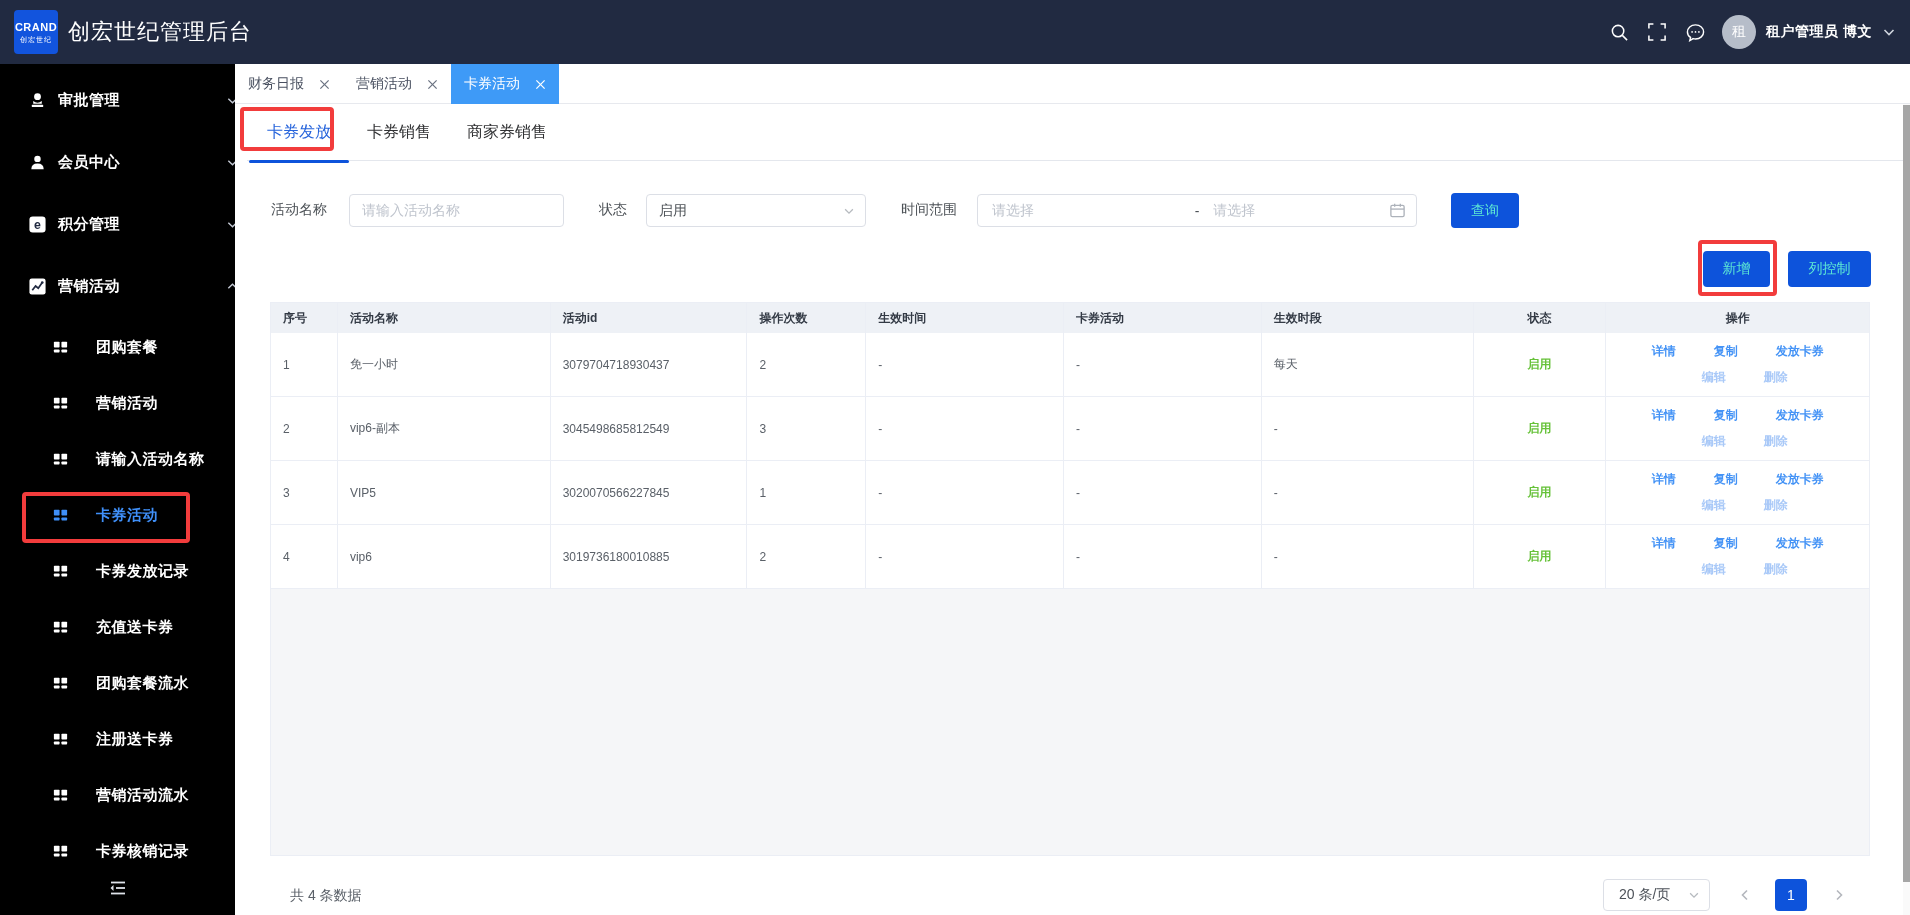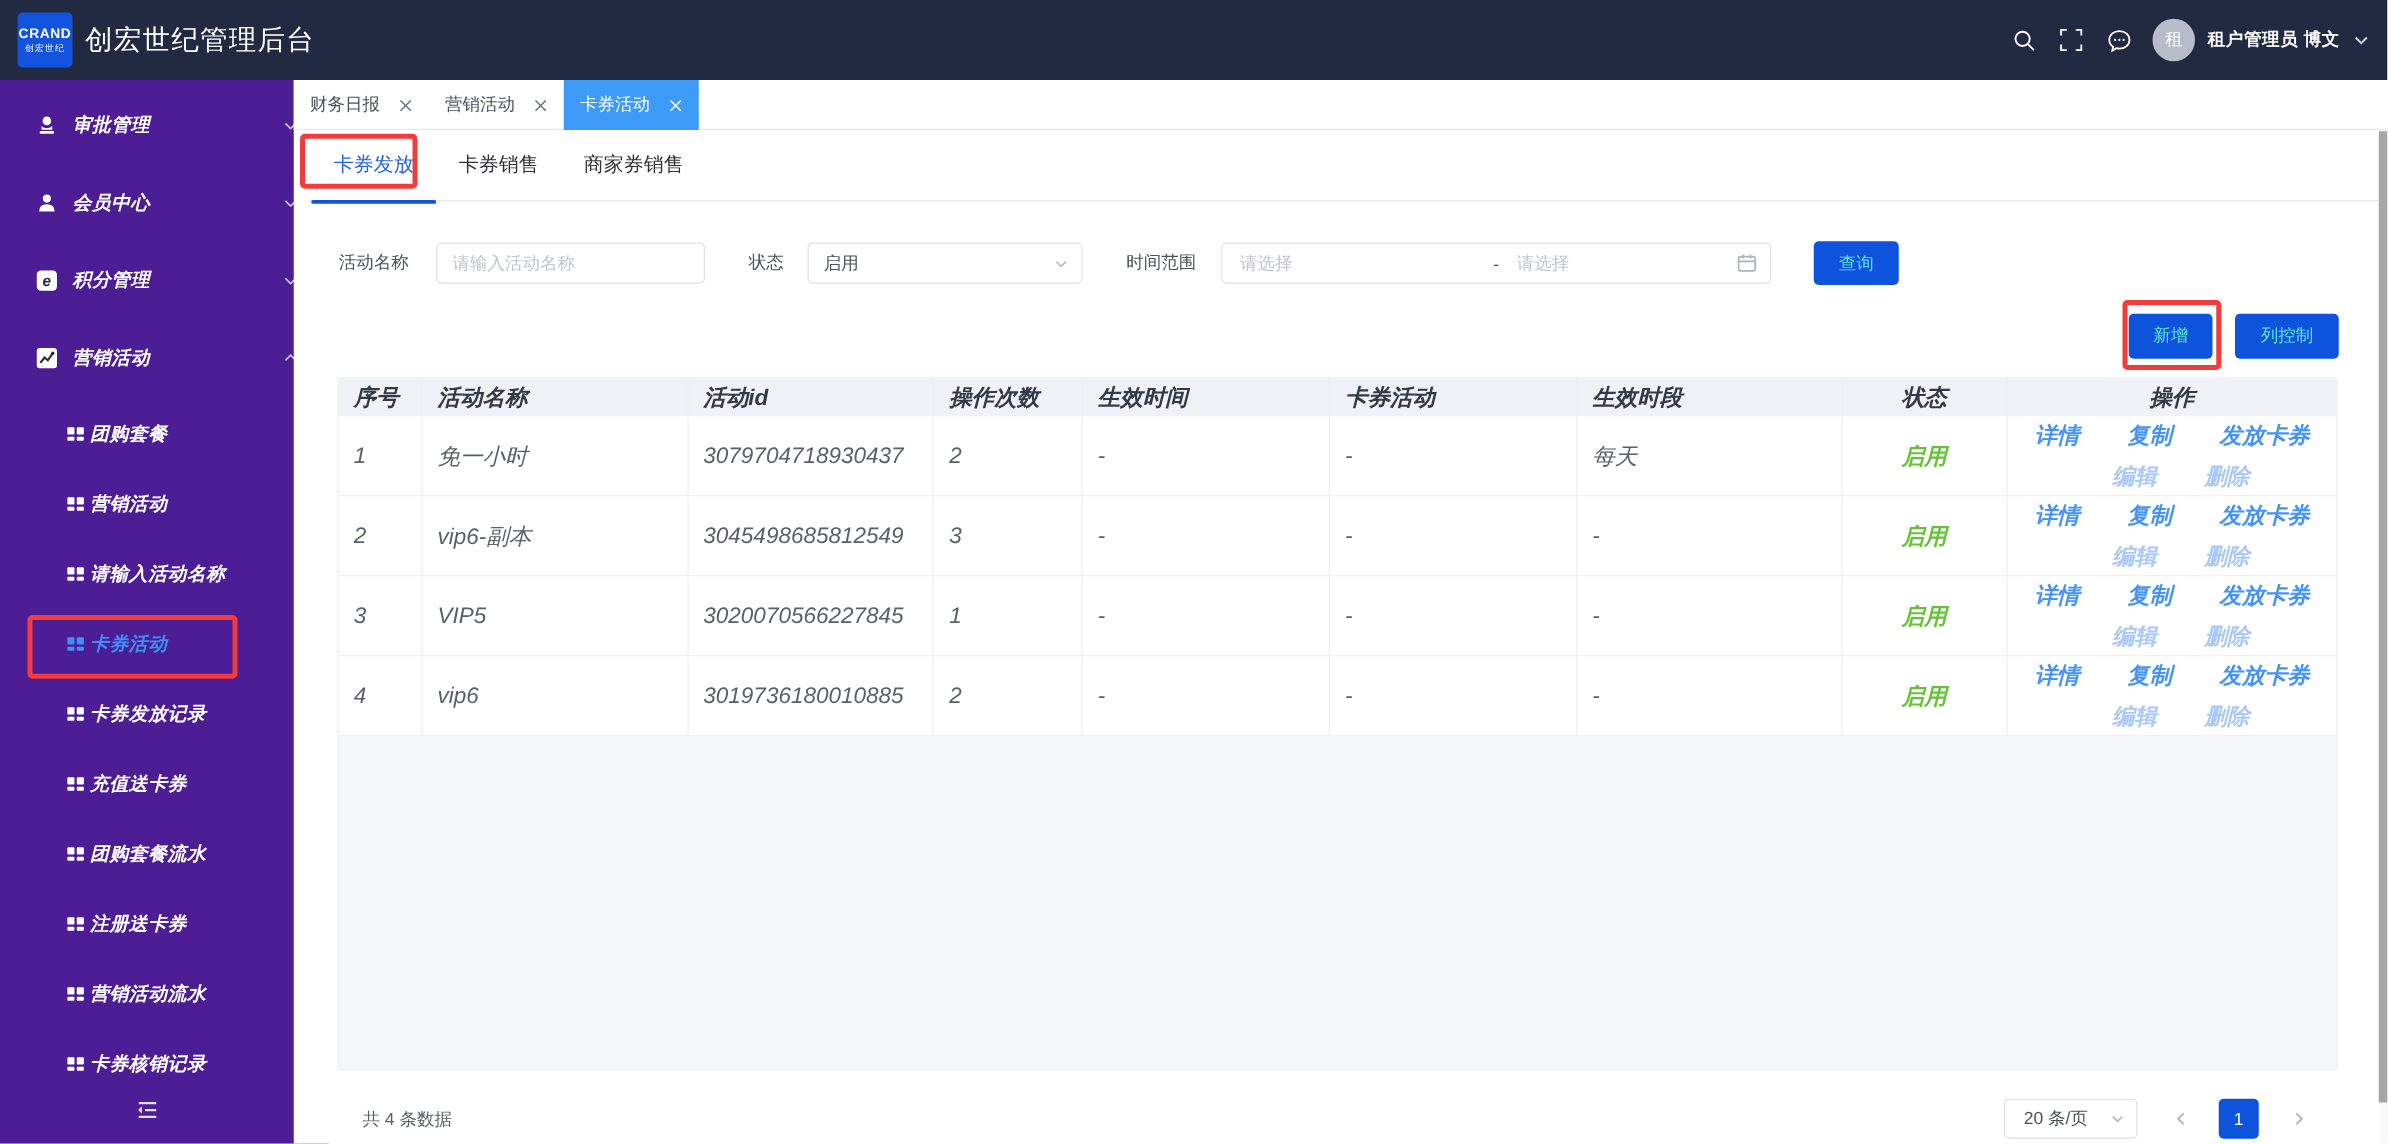--- a/index.html
+++ b/index.html
@@ -19,7 +19,7 @@
   .user-caret { margin-left:10px; display:flex; align-items:center; }
 
   
-  .sidebar { position:absolute; left:0; top:64px; width:263px; height:851px; background:#4c1d95; overflow:hidden;font-style:italic; }
+  .sidebar { position:absolute; left:0; top:64px; width:263px; height:851px; background:#000000; overflow:hidden; }
   .menu { padding-top:5px; }
   .menu-item { height:62px; display:flex; align-items:center; padding:0 24px 0 28px; color:#fff; cursor:pointer; position:relative; }
   .menu-item .mi-icon { width:19px; height:19px; display:flex; align-items:center; justify-content:center; }

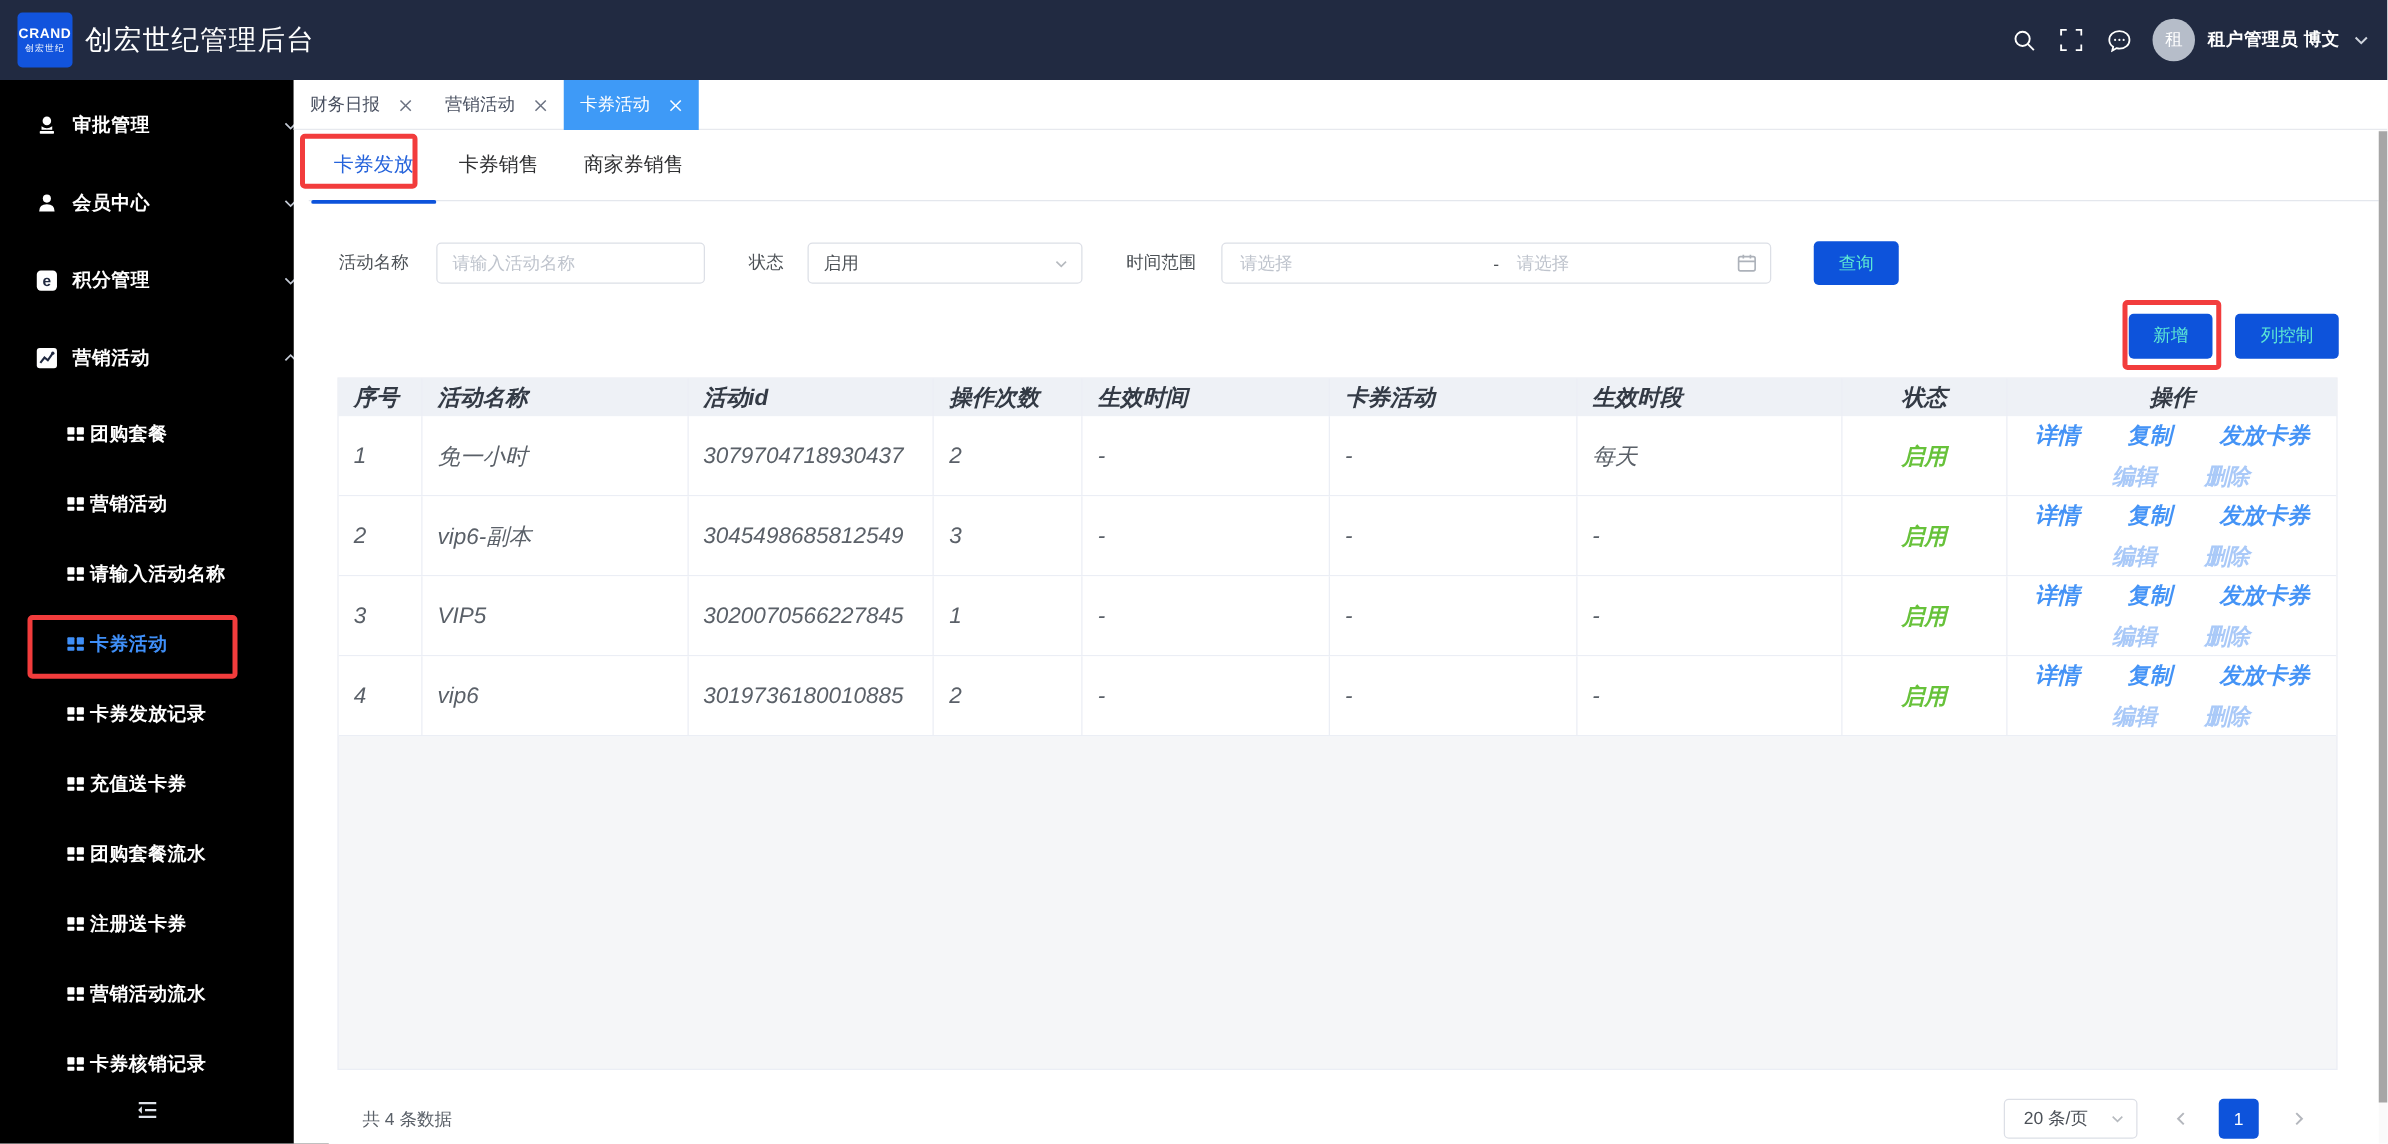--- a/index.html
+++ b/index.html
@@ -62,7 +62,7 @@
   .thead { background:#eef1f6; height:30px; }
   .thead .tcell { font-weight:700; color:#333a45; display:flex; align-items:center; }
   .tbody-row { background:#fff; height:64px; border-bottom:1px solid #ebeef5; }
-  .tcell { padding-left:12px; border-right:1px solid #ebeef5; display:flex; align-items:center; font-size:18px; color:#5a6068; overflow:hidden;font-style:italic; }
+  .tcell { padding-left:12px; border-right:1px solid #ebeef5; display:flex; align-items:center; font-size:12px; color:#5a6068; overflow:hidden; }
   .tcell.center { justify-content:center; padding-left:0; }
   .tcell:last-child { border-right:none; }
   .c0{width:67px;} .c1{width:213px;} .c2{width:197px;} .c3{width:119px;} .c4{width:198px;} .c5{width:198px;} .c6{width:212px;} .c7{width:133px;} .c8{width:263px;align-items:center;}

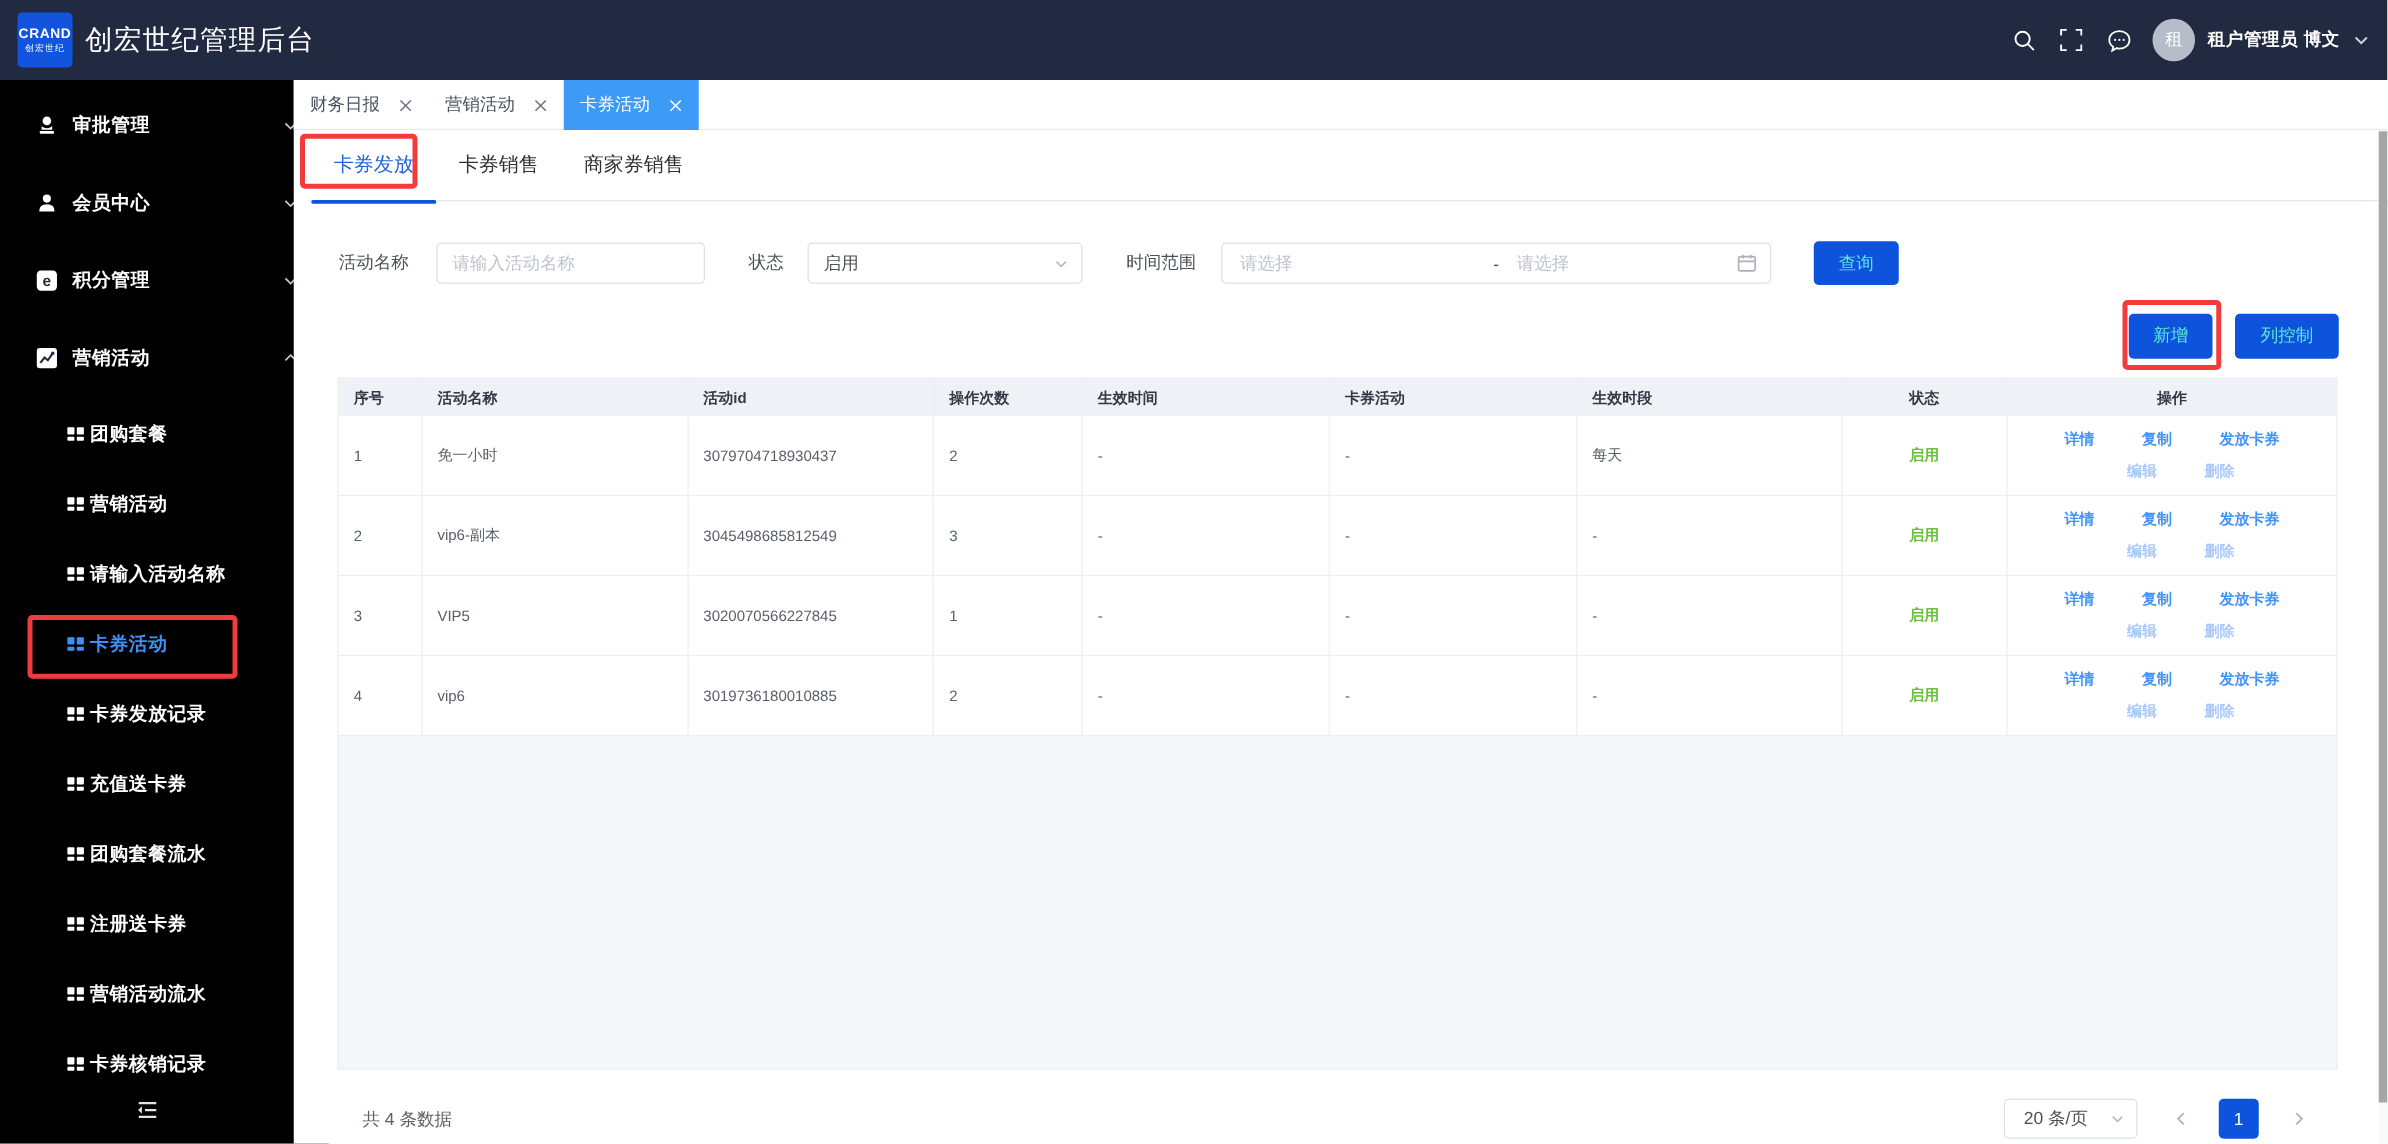--- a/index.html
+++ b/index.html
@@ -28,7 +28,7 @@
   .submenu { padding-top:2px; }
   .submenu-item { height:56px; display:flex; align-items:center; padding-left:52px; color:#fff; cursor:pointer; }
   .submenu-item .smi-icon { width:17px; height:17px; display:flex; align-items:center; justify-content:center; }
-  .submenu-item .smi-label { margin-left:3px; font-size:15px; font-weight:600; letter-spacing:.5px; }
+  .submenu-item .smi-label { margin-left:27px; font-size:15px; font-weight:600; letter-spacing:.5px; }
   .submenu-item.active { color:#3f8ff8; }
   .sidebar-footer { position:absolute; left:0; bottom:0; width:235px; height:52px; display:flex; align-items:center; justify-content:center; color:#dfe3ea; cursor:pointer; }
 

